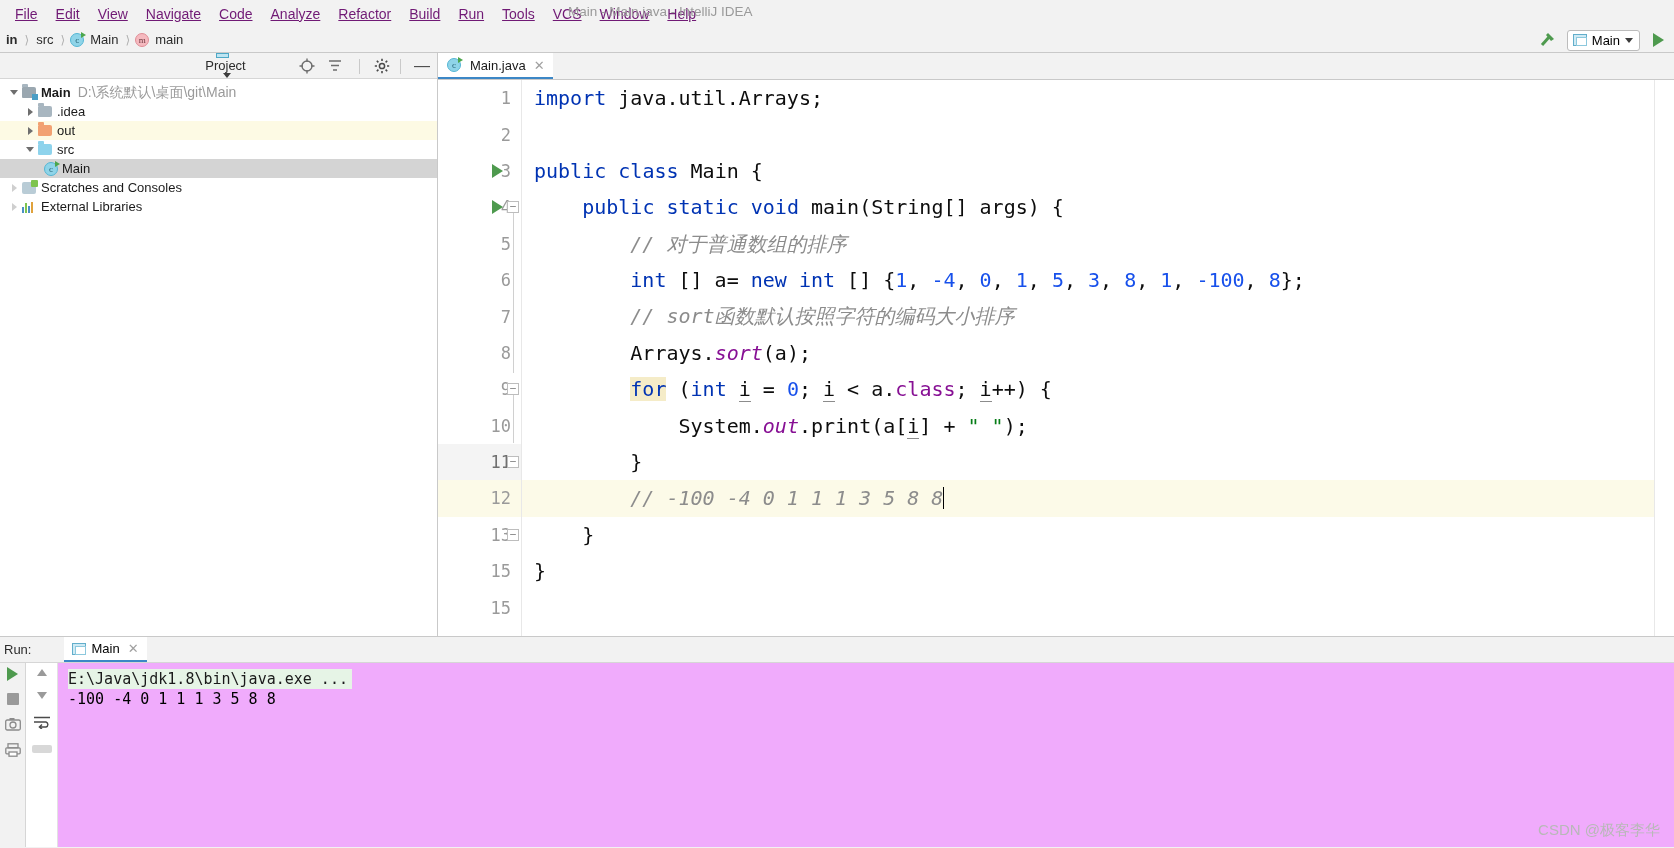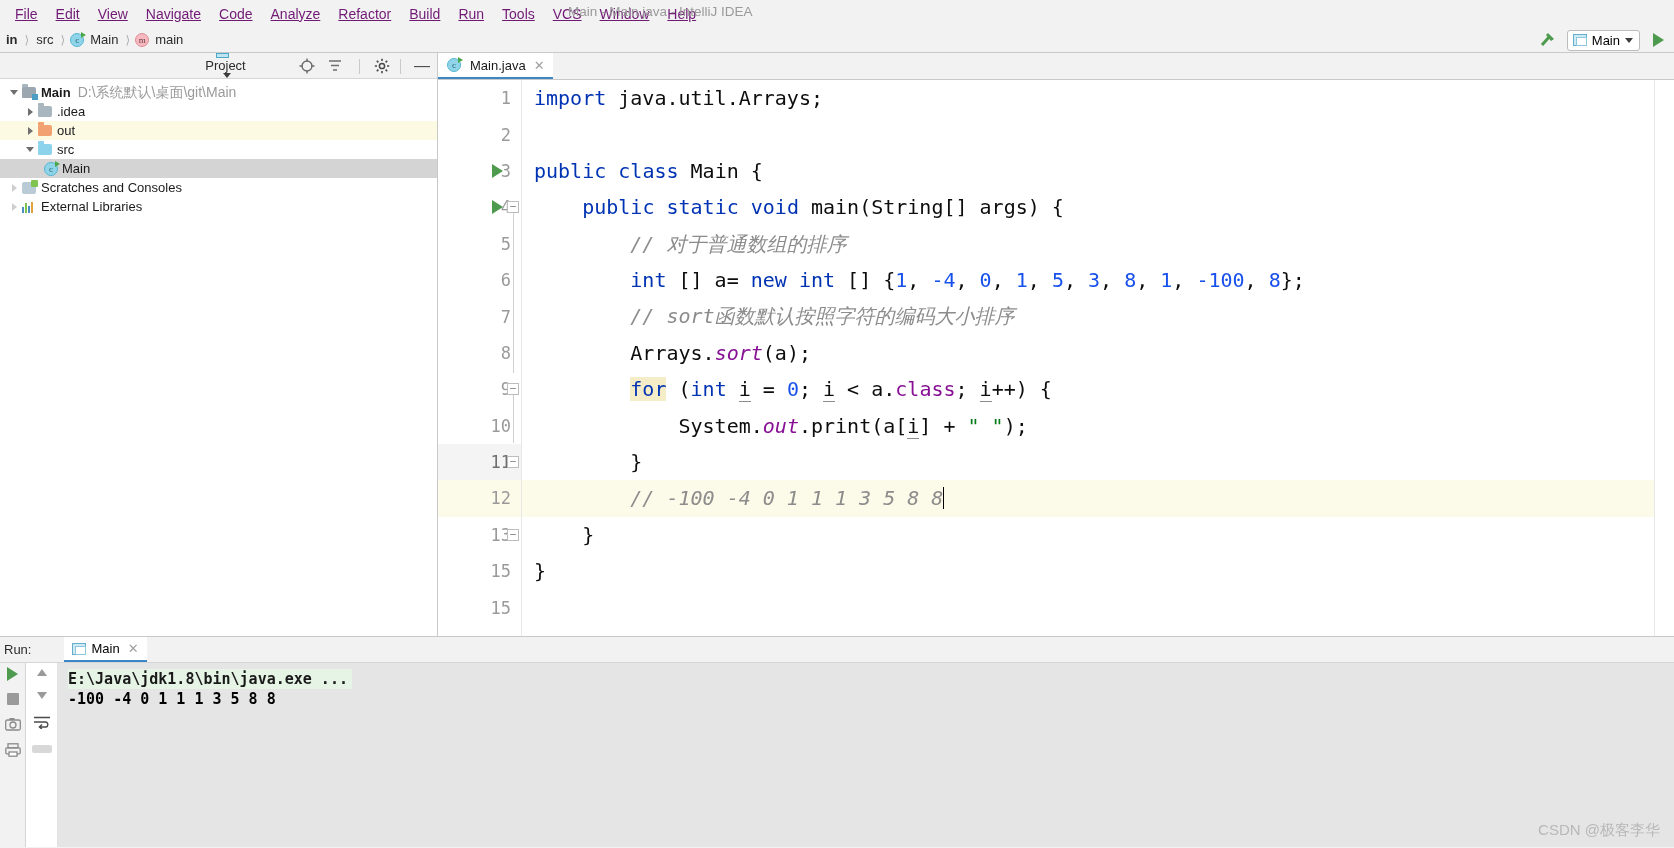--- a/index.html
+++ b/index.html
@@ -187,7 +187,7 @@
     width: 32px; background:#ffffff; border-right:1px solid #e2e2e2;
     display:flex; flex-direction:column; align-items:center; padding-top:6px; gap:16px;
   }
-  .console { flex:1; padding: 6px 0 0 10px; position: relative; background:#e5e5e5;font-weight:bold; }
+  .console { flex:1; padding: 6px 0 0 10px; position: relative; background:#f0abfc; }
   .conline {
     font-family: "DejaVu Sans Mono", monospace; font-size: 15px;
     line-height: 20px; white-space: pre; color:#000000;

